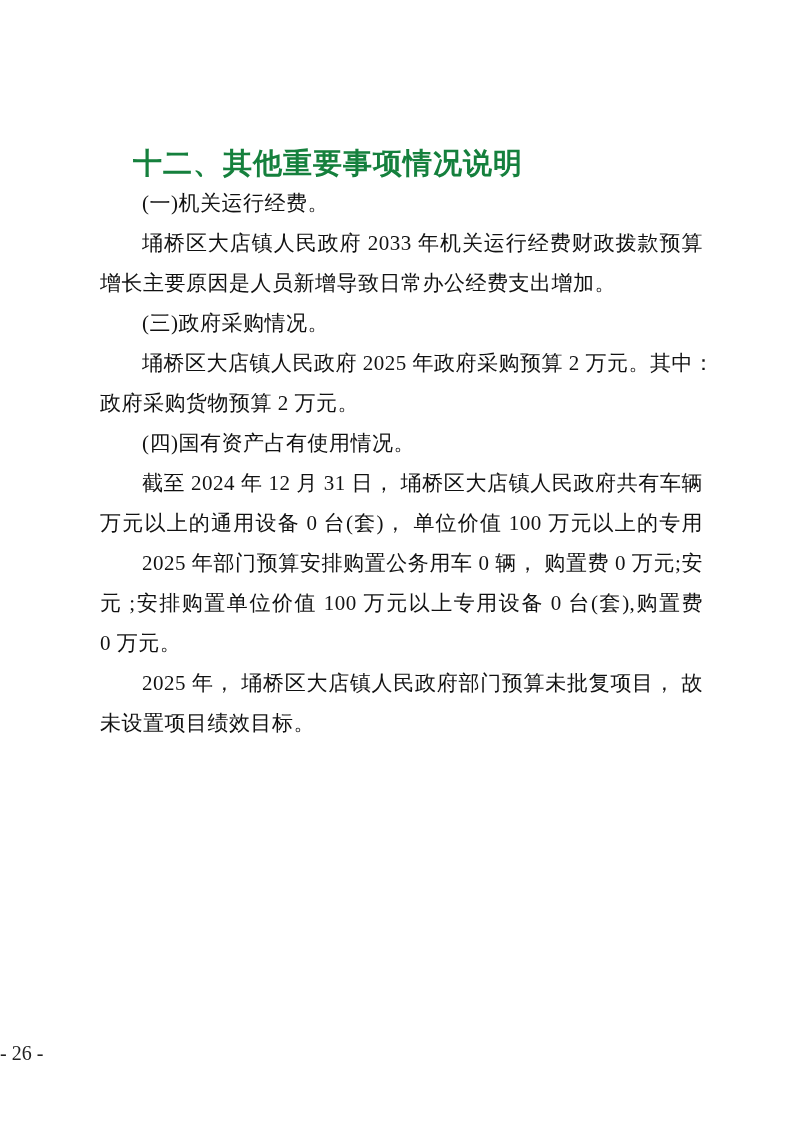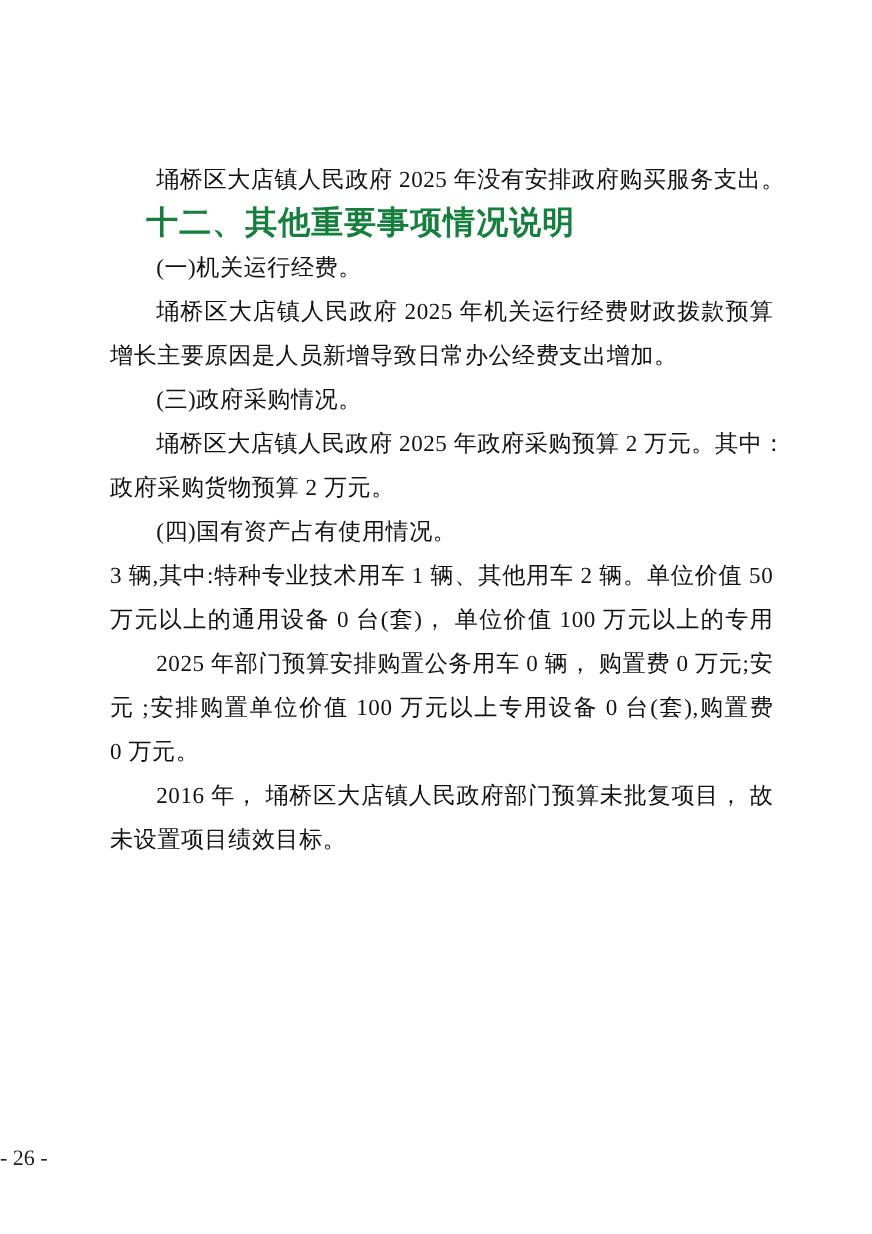--- a/index.html
+++ b/index.html
@@ -59,7 +59,6 @@
 <div class="page">
   <div class="content">
 
-    <div class="line first fill">埇桥区大店镇人民政府 2025 年没有安排政府购买服务支出。</div>
 
     <div class="line heading">十二、其他重要事项情况说明</div>
 

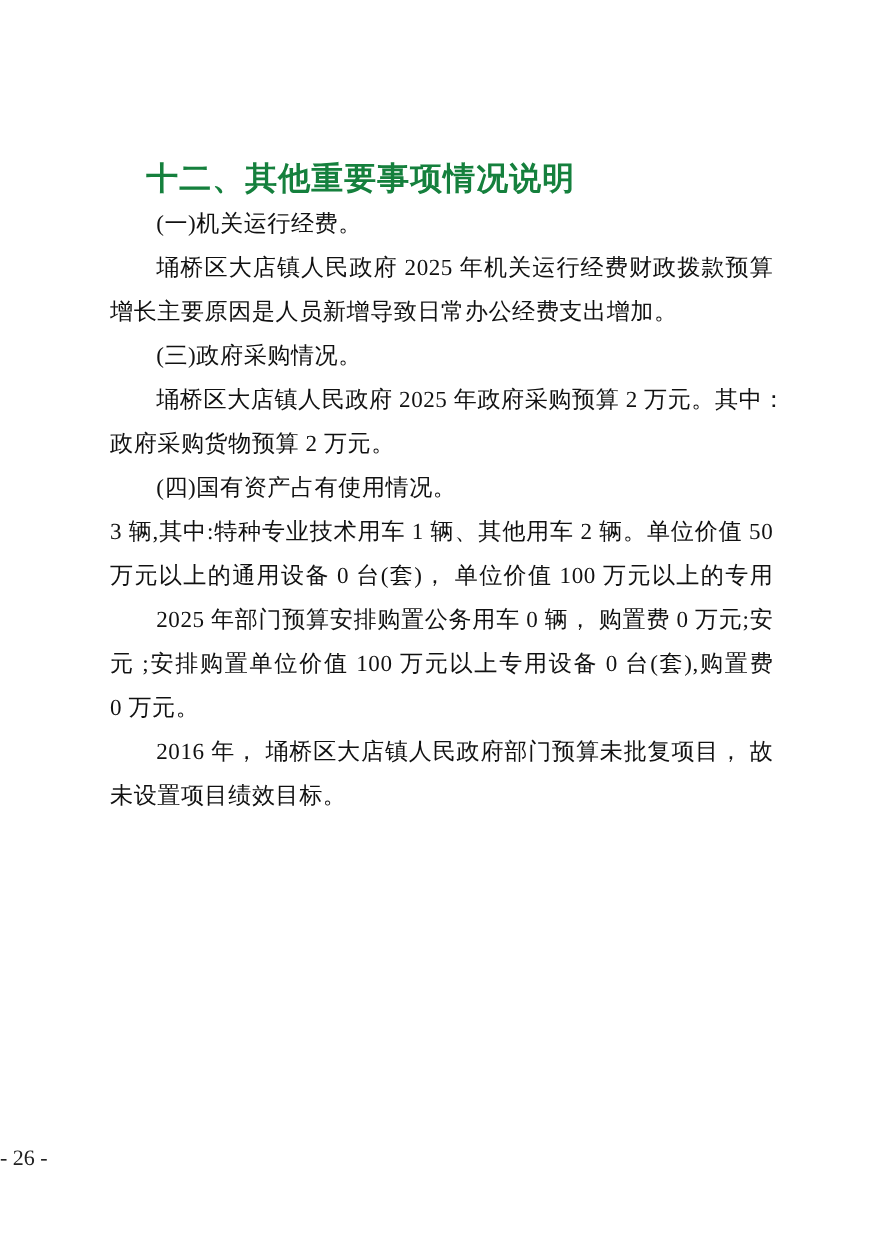--- a/index.html
+++ b/index.html
@@ -64,7 +64,7 @@
 
     <div class="line first">(一)机关运行经费。</div>
 
-    <div class="line first fill">埇桥区大店镇人民政府 2025 年机关运行经费财政拨款预算</div>
+    <div class="line first fill">埇桥区大店镇人民政府 2033 年机关运行经费财政拨款预算</div>
     <div class="line">增长主要原因是人员新增导致日常办公经费支出增加。</div>
 
     <div class="line first">(三)政府采购情况。</div>

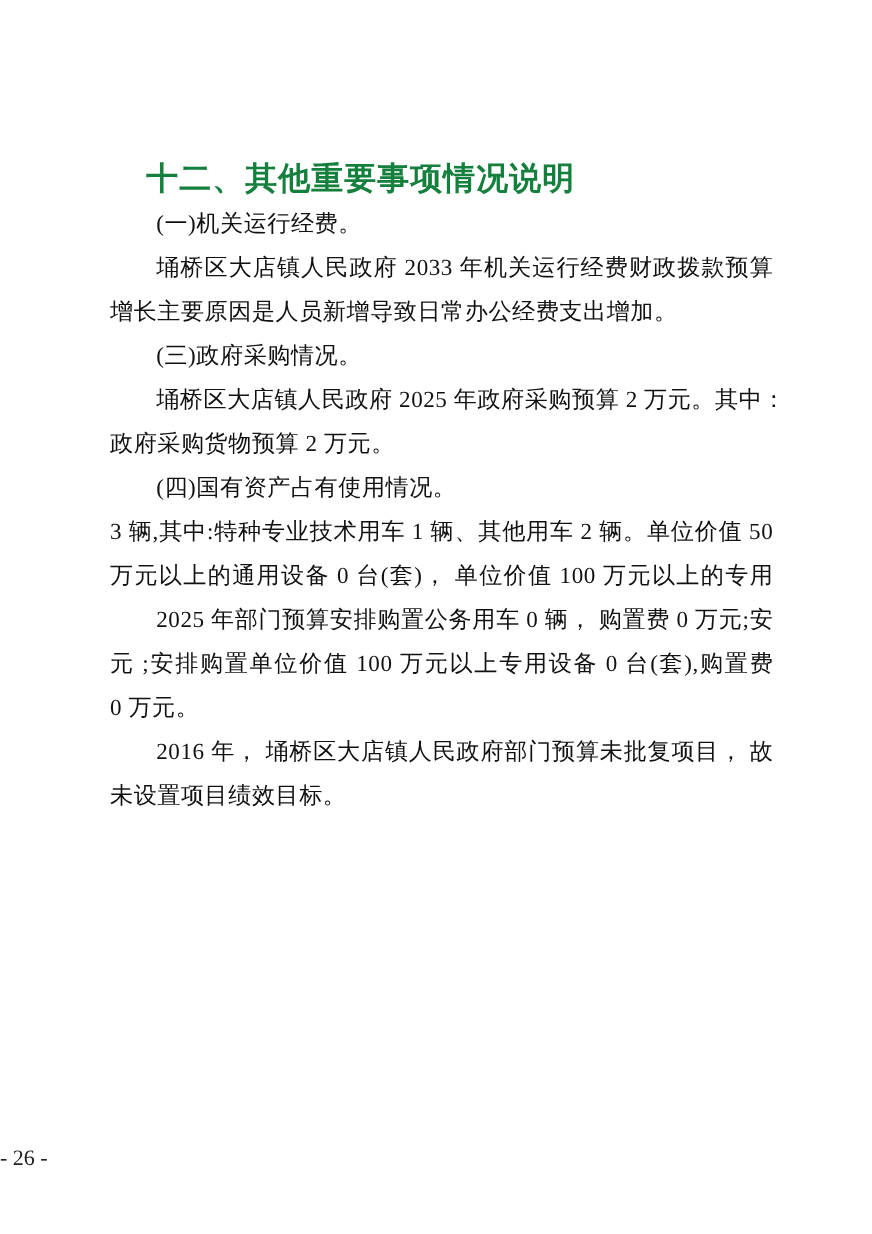--- a/index.html
+++ b/index.html
@@ -74,6 +74,7 @@
 
     <div class="line first">(四)国有资产占有使用情况。</div>
 
+    <div class="line first fill">截至 2024 年 12 月 31 日， 埇桥区大店镇人民政府共有车辆</div>
     <div class="line fill">3 辆,其中:特种专业技术用车 1 辆、其他用车 2 辆。单位价值 50</div>
     <div class="line fill">万元以上的通用设备 0 台(套)， 单位价值 100 万元以上的专用</div>
 

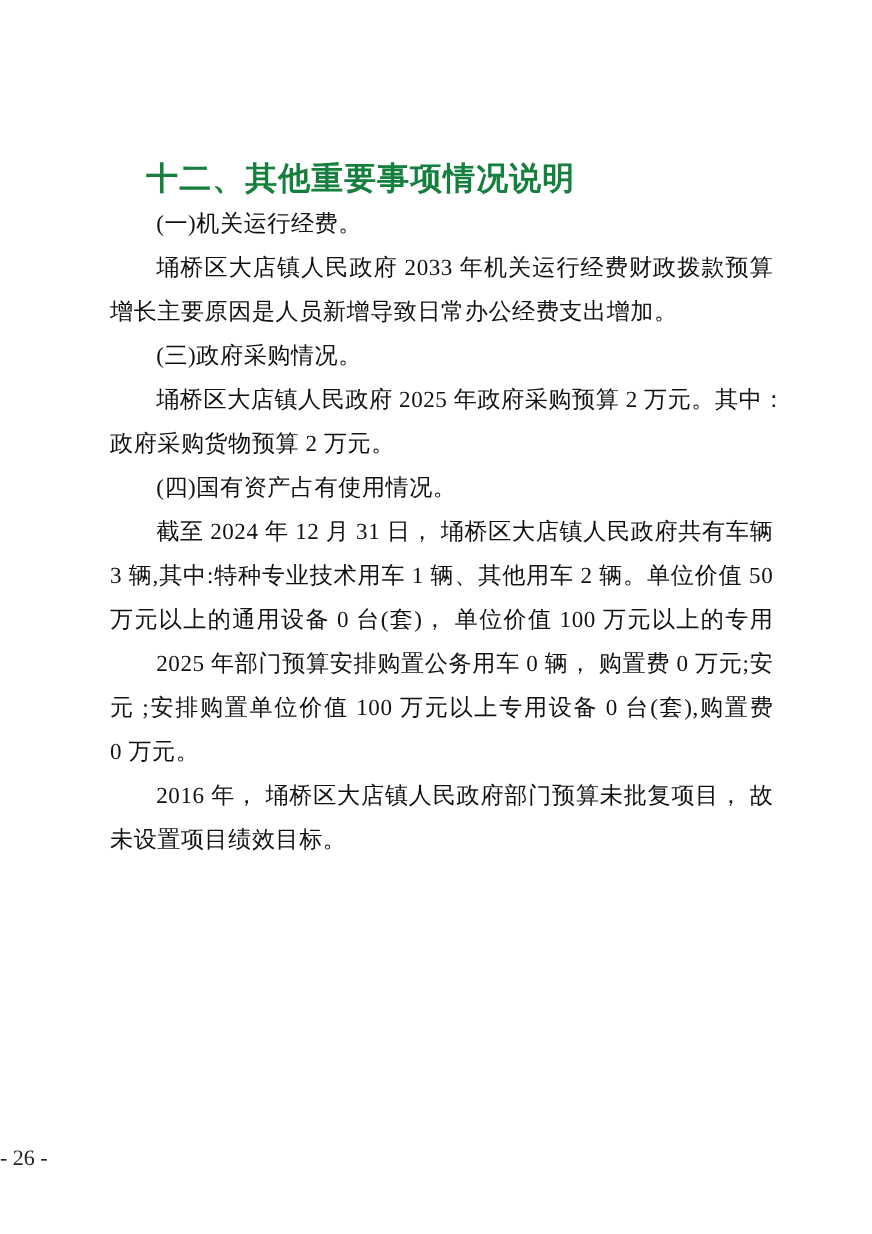--- a/index.html
+++ b/index.html
@@ -75,7 +75,6 @@
     <div class="line first">(四)国有资产占有使用情况。</div>
 
     <div class="line first fill">截至 2024 年 12 月 31 日， 埇桥区大店镇人民政府共有车辆</div>
-    <div class="line fill">3 辆,其中:特种专业技术用车 1 辆、其他用车 2 辆。单位价值 50</div>
     <div class="line fill">万元以上的通用设备 0 台(套)， 单位价值 100 万元以上的专用</div>
 
     <div class="line first fill">2025 年部门预算安排购置公务用车 0 辆， 购置费 0 万元;安</div>

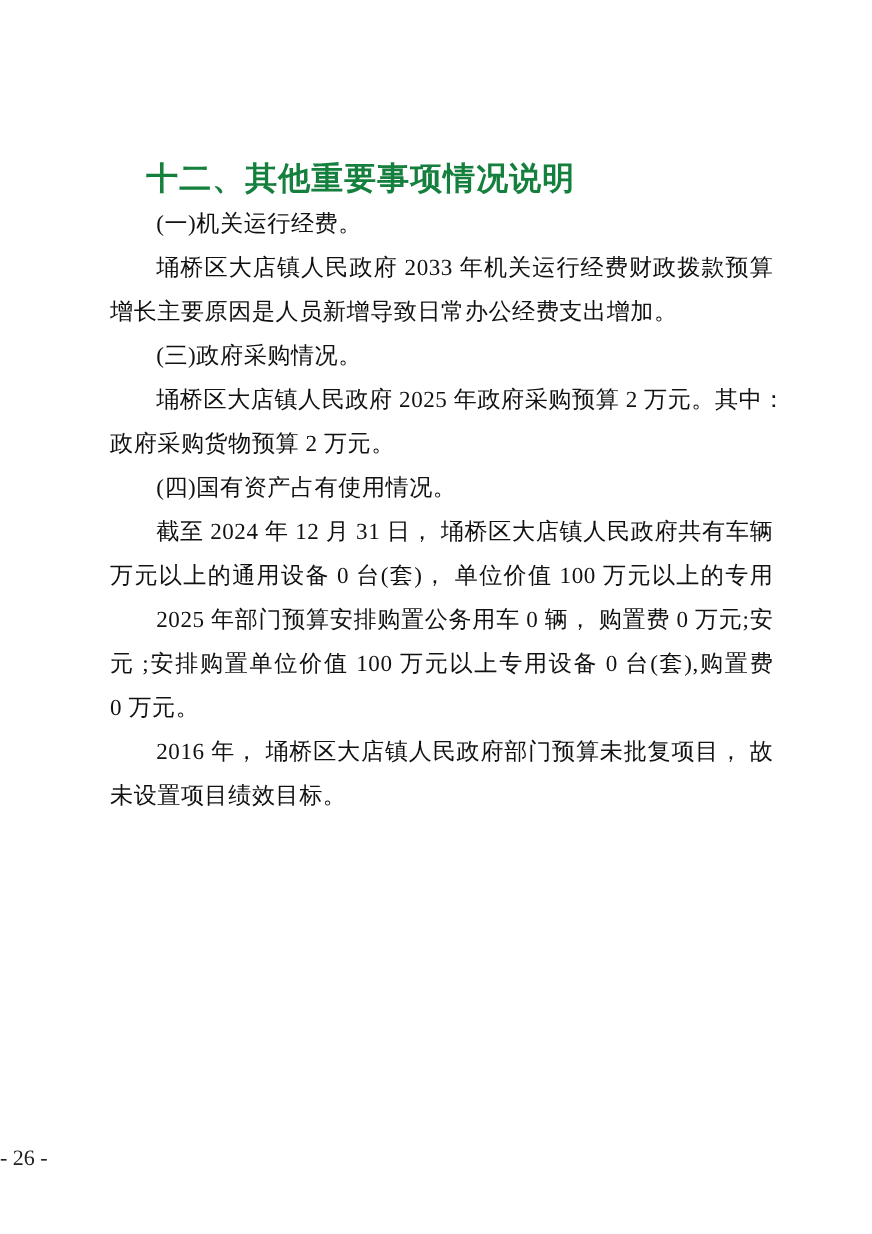--- a/index.html
+++ b/index.html
@@ -82,7 +82,7 @@
     <div class="line">0 万元。</div>
 
 
-    <div class="line first fill">2016 年， 埇桥区大店镇人民政府部门预算未批复项目， 故</div>
+    <div class="line first fill">2025 年， 埇桥区大店镇人民政府部门预算未批复项目， 故</div>
     <div class="line">未设置项目绩效目标。</div>
 
   </div>

